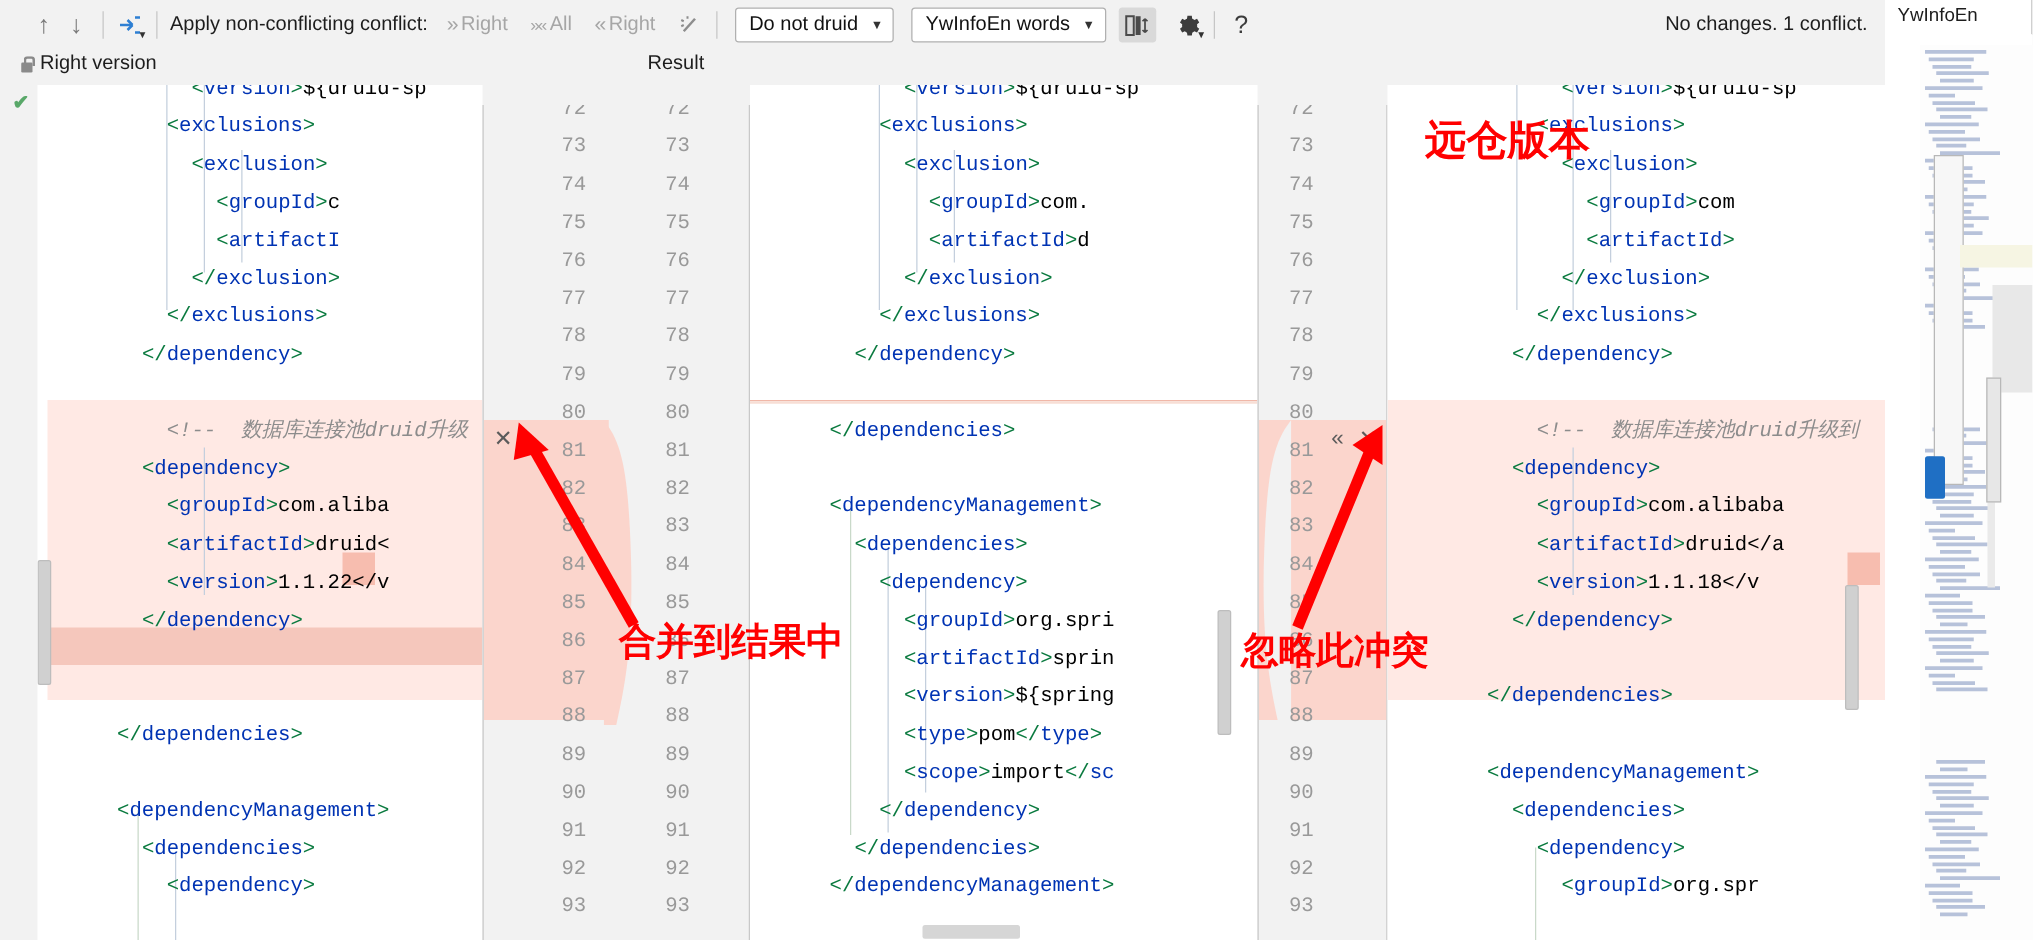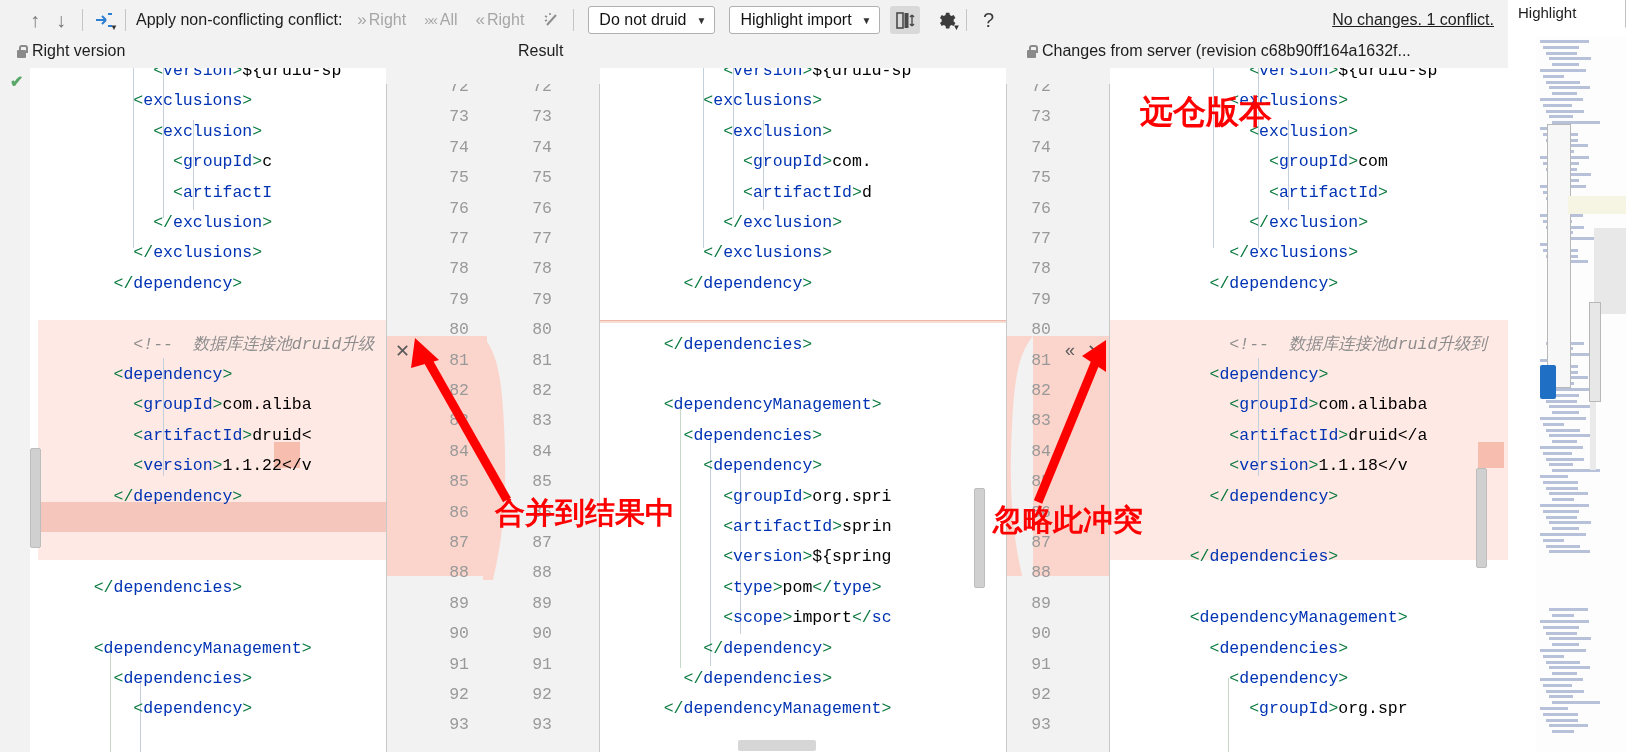--- a/index.html
+++ b/index.html
@@ -319,7 +319,7 @@
         <span class="caret">▼</span>
       </div>
       <div class="combo" style="margin-left:14px;">
-        <span>Highlight import</span>
+        <span>YwInfoEn words</span>
         <span class="caret">▼</span>
       </div>
       <div class="tb-toggle">

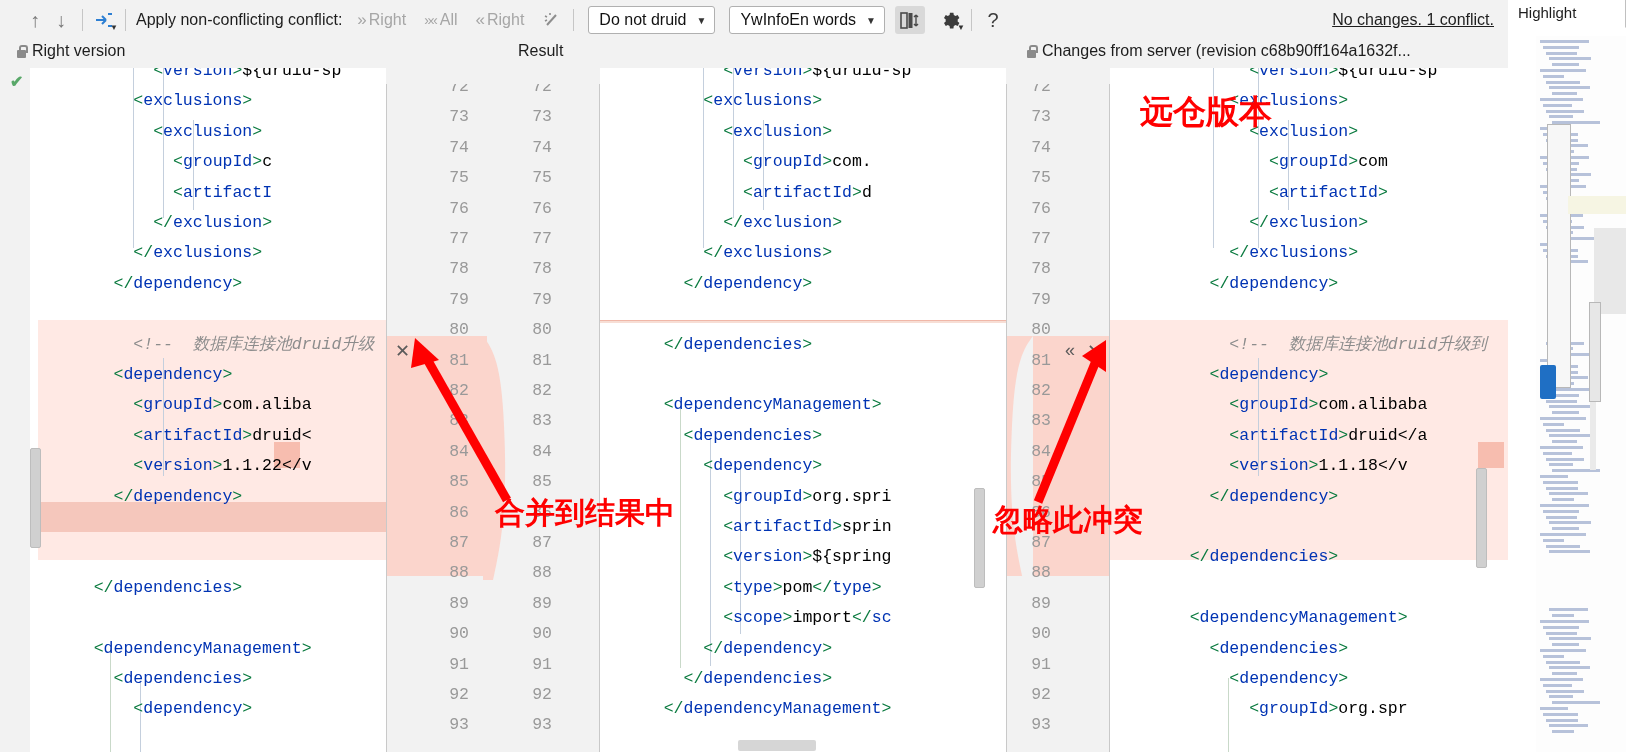--- a/index.html
+++ b/index.html
@@ -48,7 +48,7 @@
   .combo .caret { margin-left:10px; font-size:10px; color:#333; }
   .tb-toggle { width:30px; height:28px; background:#d9d9d9; border-radius:3px;
                display:flex; align-items:center; justify-content:center; margin-left:10px; }
-  .tb-status { position:absolute; right:14px; top:11px; font-size:16px; color:#1d1d1d; white-space:nowrap;text-decoration:underline; }
+  .tb-status { position:absolute; right:14px; top:11px; font-size:16px; color:#1d1d1d; white-space:nowrap; }
 
   
   .titles { position:absolute; left:0; top:40px; width:1508px; height:28px; background:#f2f2f2; }

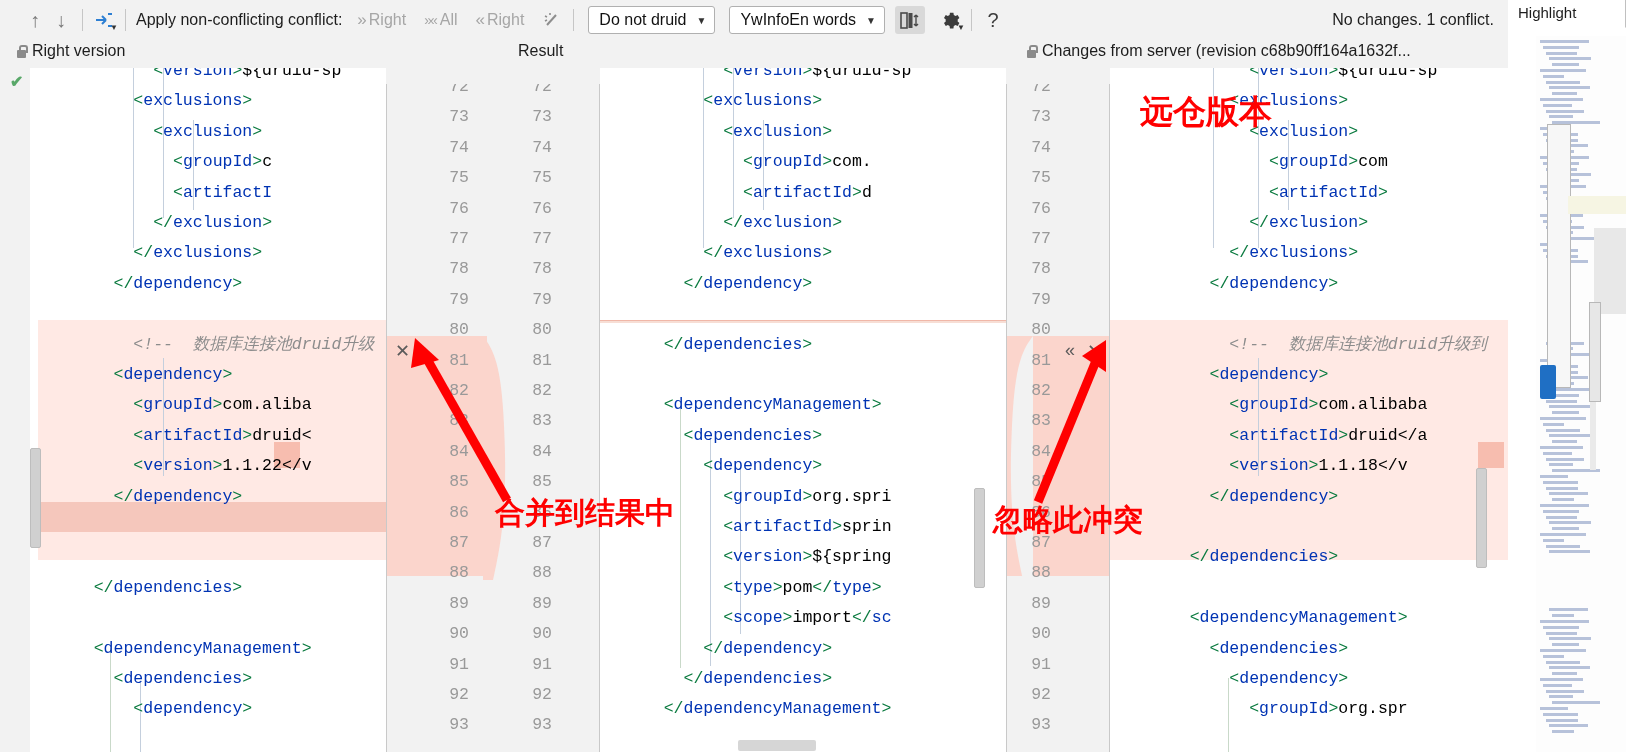--- a/index.html
+++ b/index.html
@@ -115,7 +115,7 @@
 
     <div class="bg-left-strip"></div>
 
-    <div class="bg-tab" id="bgTab" style="left:1512px;width:114px;">Highlight</div>
+    <div class="bg-tab" id="bgTab" style="left:1512px;width:114px;">YwInfoEn</div>
     <div class="bg-checkmark" style="left:1535px;top:36px;">✔</div>
     <div class="bg-checkmark" style="left:1547px;top:40px;font-size:14px;">✔</div>
 

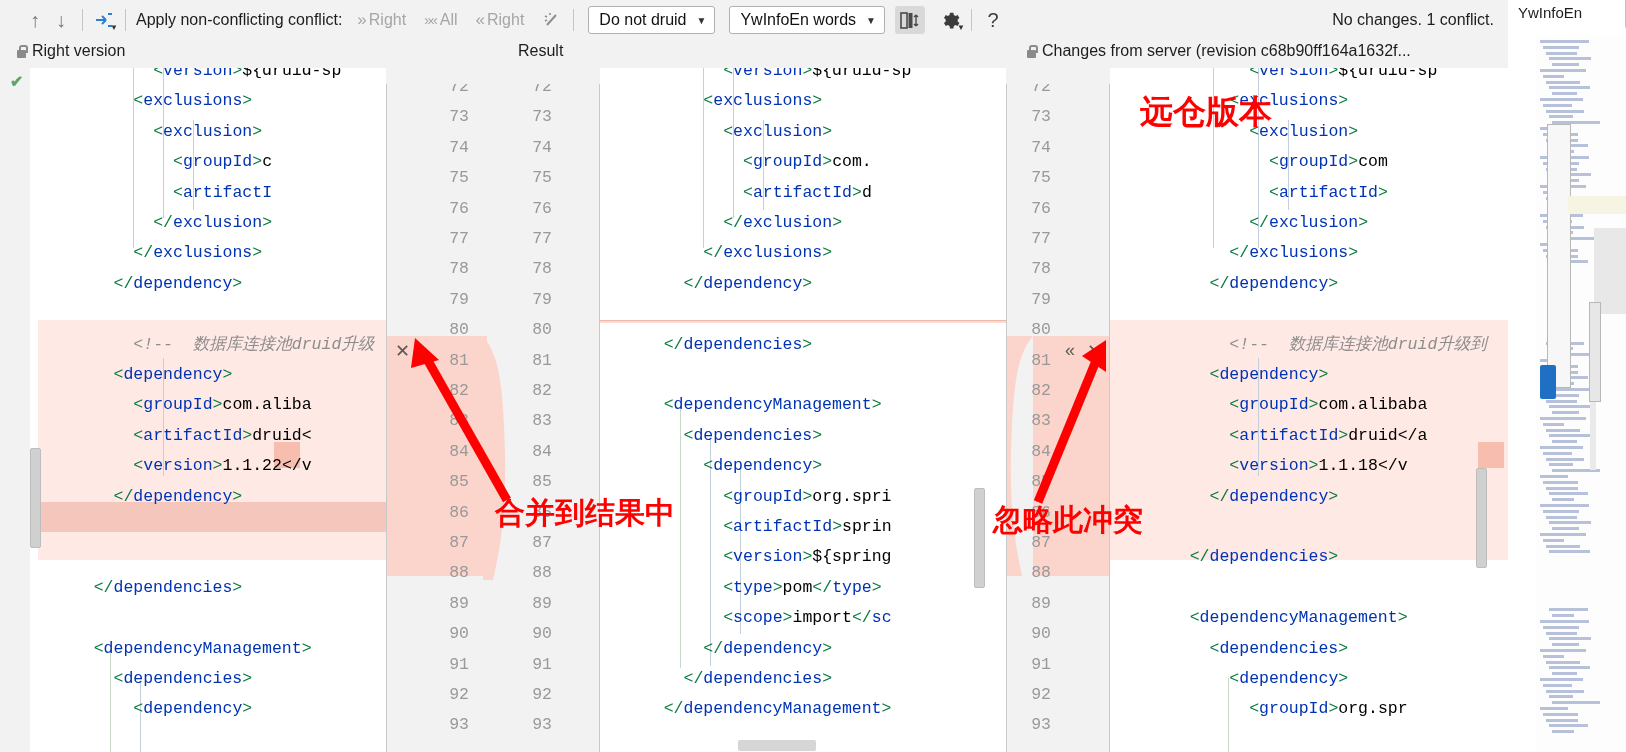--- a/index.html
+++ b/index.html
@@ -348,10 +348,6 @@
       <div class="pane-title" style="left:518px;">
         <span>Result</span>
       </div>
-      <div class="pane-title" style="left:1026px;">
-        <span class="lock"></span>
-        <span>Changes from server (revision c68b90ff164a1632f...</span>
-      </div>
     </div>
 
     <div class="editors">

